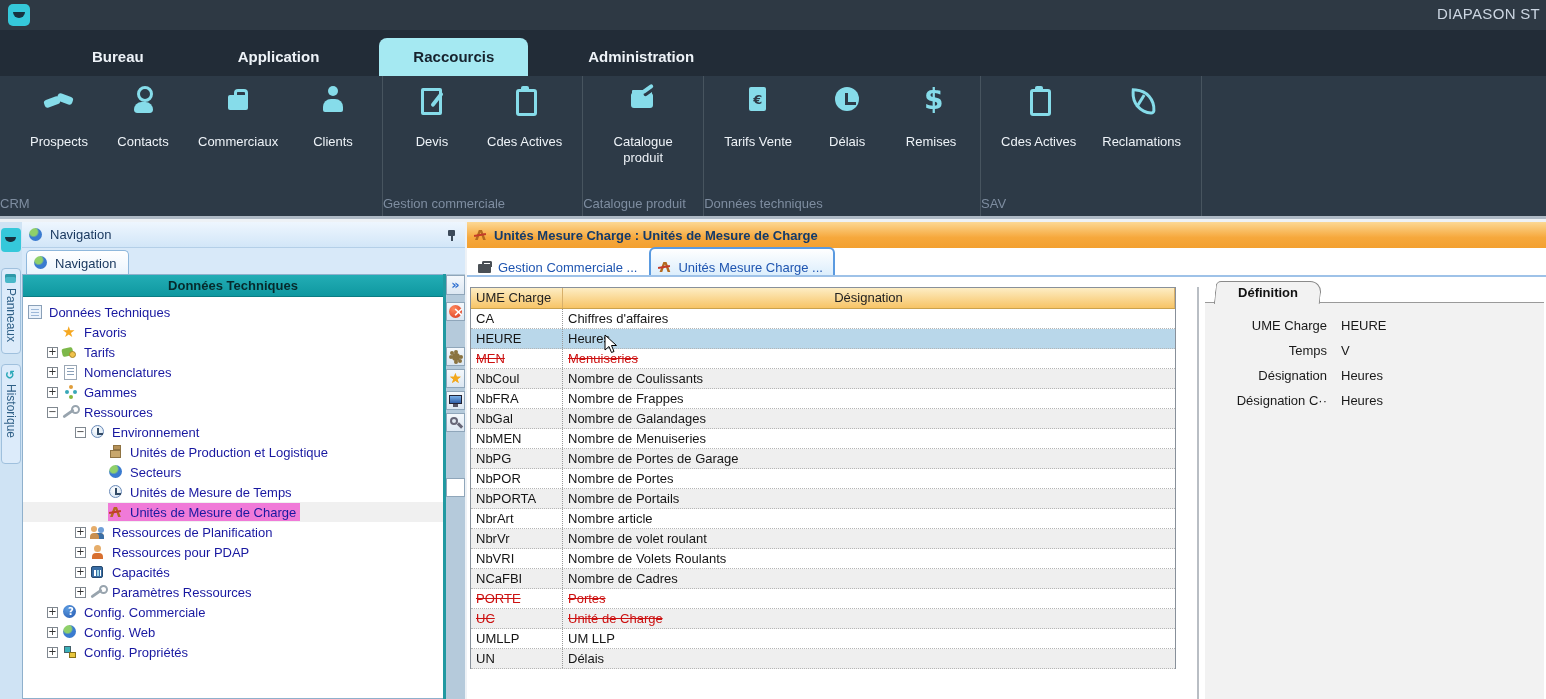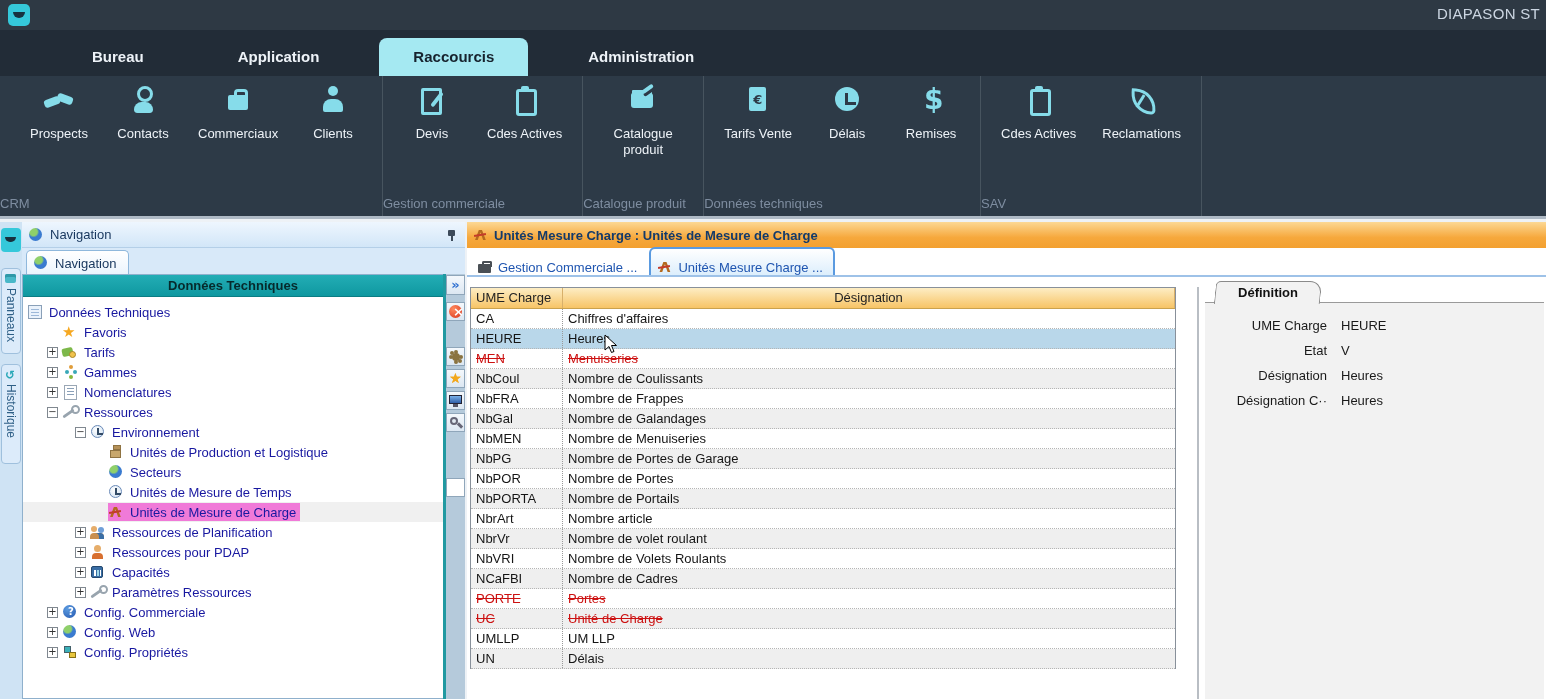--- a/index.html
+++ b/index.html
@@ -20,7 +20,7 @@
   .rgroup:first-child{padding-left:30px}
   .glabel{position:absolute;bottom:5px;left:0;right:0;text-align:left;color:#7e8da0;font-size:13px}
   .ritem{display:flex;flex-direction:column;align-items:center;min-width:58px;cursor:pointer}
-  .rlabel{margin-top:11px;color:#eef3f8;font-size:13px;text-align:center;max-width:80px;line-height:1.2}
+  .rlabel{margin-top:19px;color:#eef3f8;font-size:13px;text-align:center;max-width:80px;line-height:1.2}
   .ricon{position:relative;width:34px;height:30px;display:block}
   .ricon::before,.ricon::after{content:"";position:absolute}
   .handshake-icon::before{left:2px;top:13px;width:16px;height:8px;border-radius:3px;background:#86dcea;transform:rotate(-20deg)}

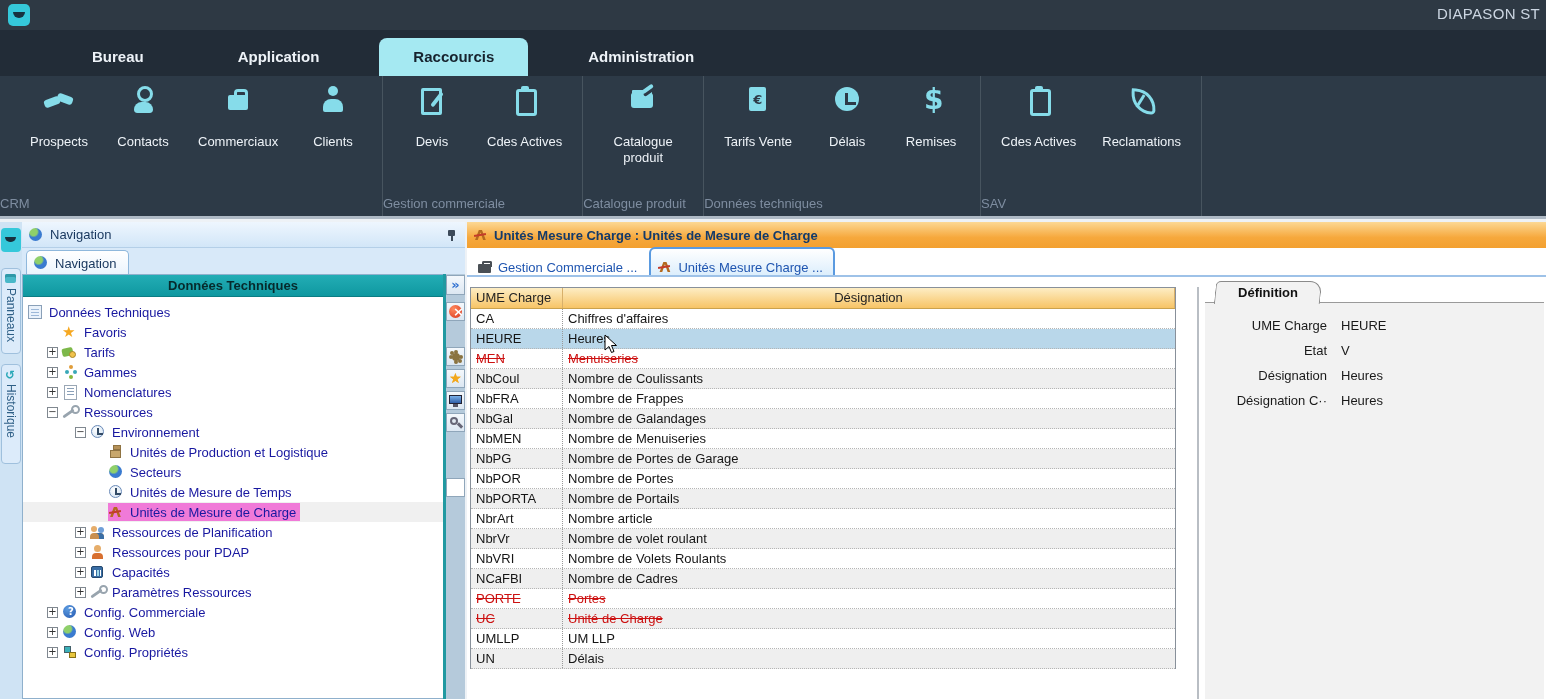--- a/index.html
+++ b/index.html
@@ -624,7 +624,7 @@
             </div>
 
             <div class="defrow">
-              <span class="deflabel">Etat</span>
+              <span class="deflabel">Temps</span>
               <span class="defvalue">V</span>
             </div>
 

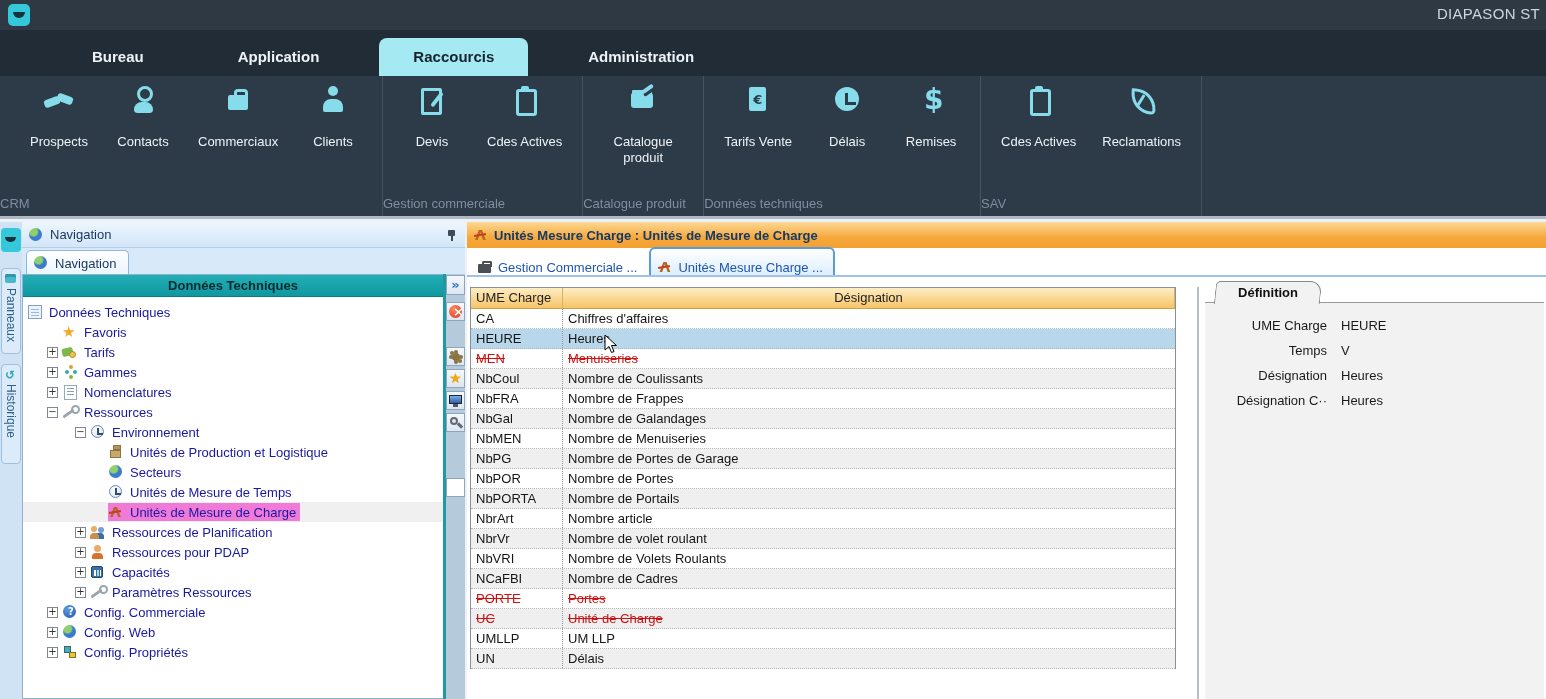--- a/index.html
+++ b/index.html
@@ -339,16 +339,16 @@
             <div class="titem lvl1">
               <span class="exp plus"></span>
               <span class="node">
+                <span class="ticon list-icon"></span>
+                <span>Nomenclatures</span>
+              </span>
+            </div>
+
+            <div class="titem lvl1">
+              <span class="exp plus"></span>
+              <span class="node">
                 <span class="ticon gammes-icon"></span>
                 <span>Gammes</span>
-              </span>
-            </div>
-
-            <div class="titem lvl1">
-              <span class="exp plus"></span>
-              <span class="node">
-                <span class="ticon list-icon"></span>
-                <span>Nomenclatures</span>
               </span>
             </div>
 

